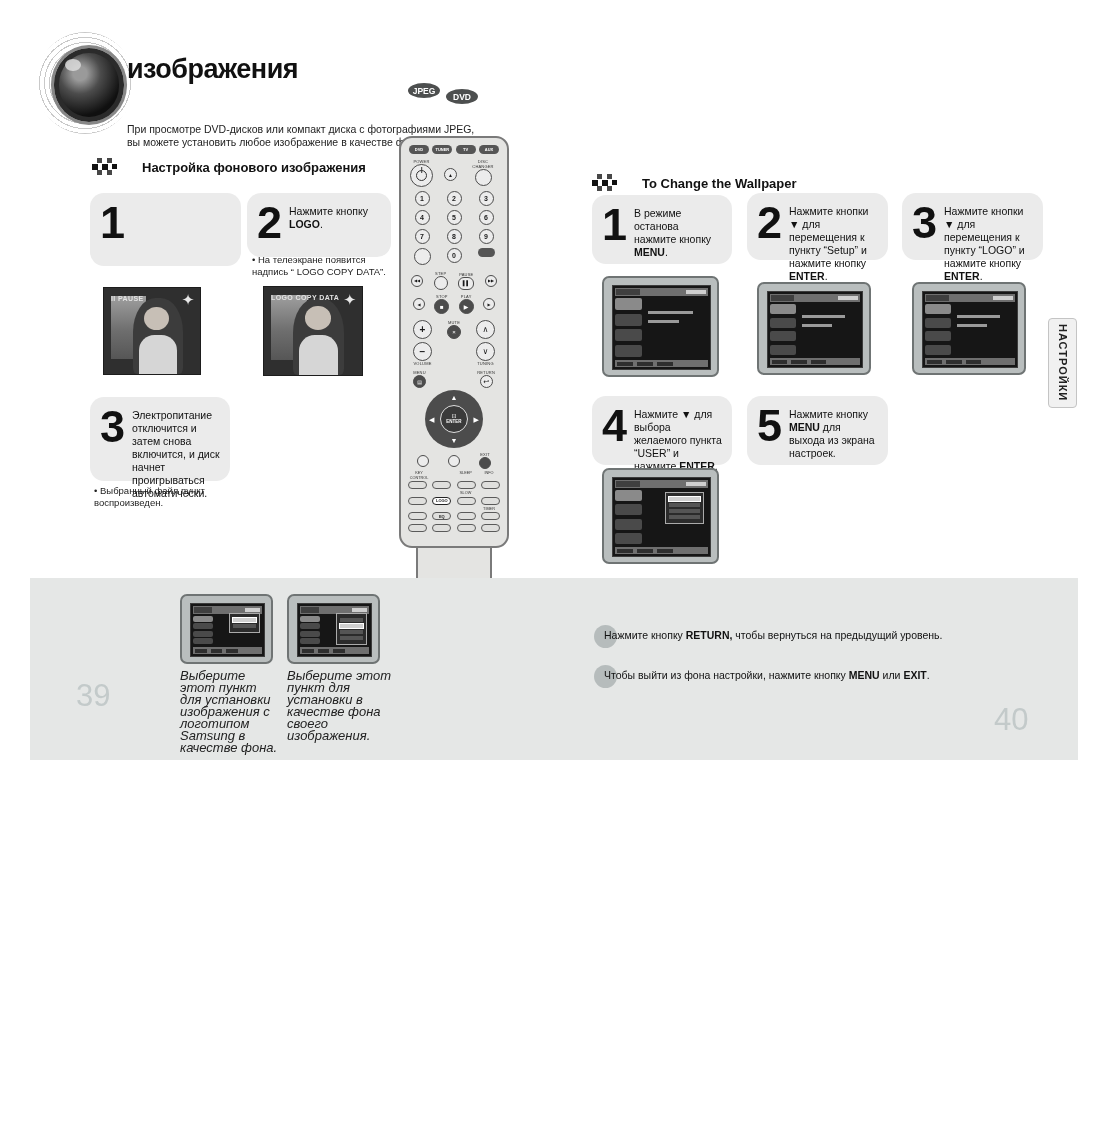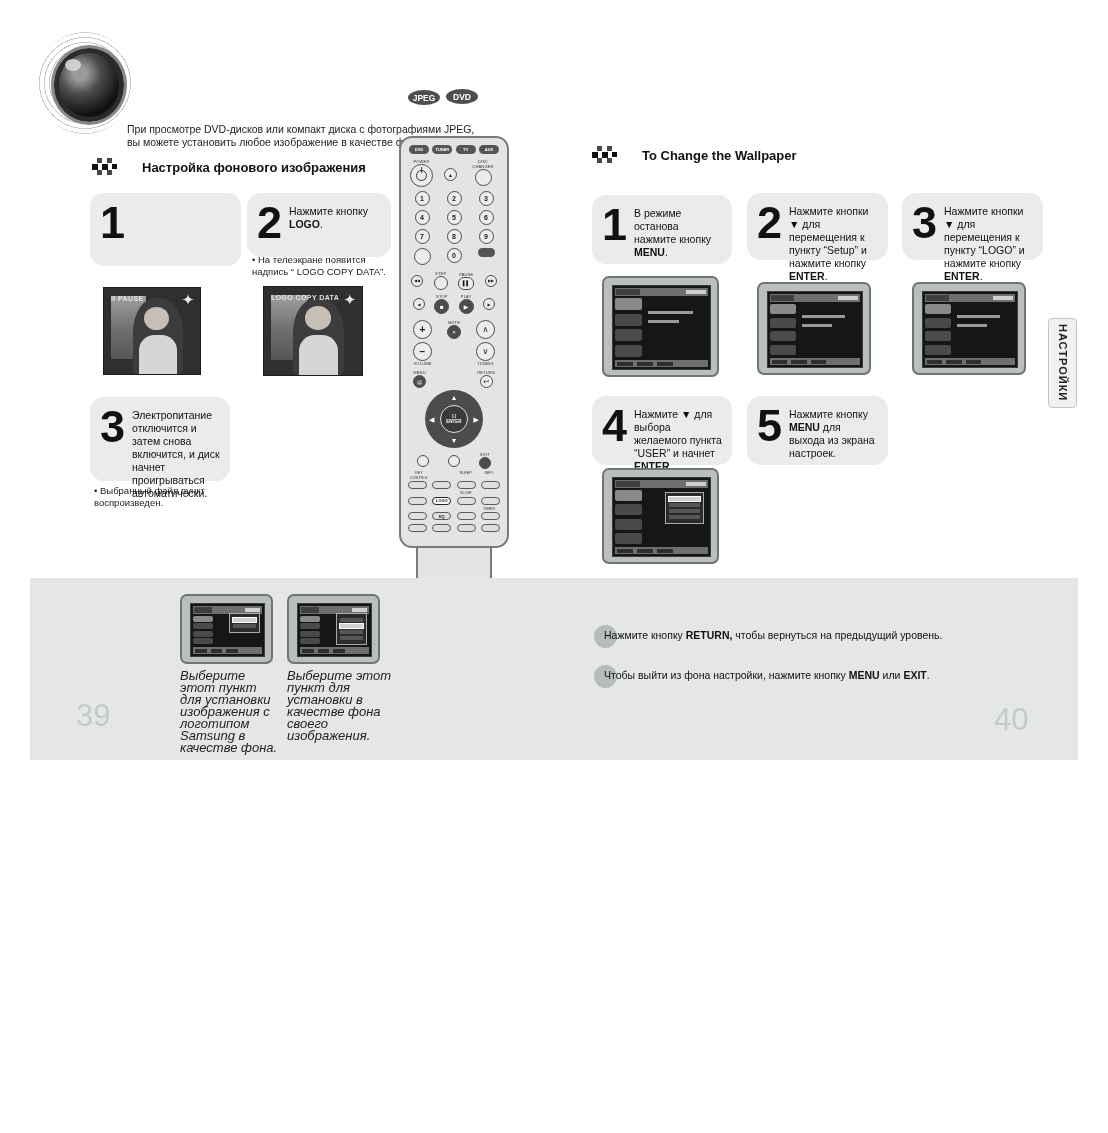--- a/index.html
+++ b/index.html
@@ -148,6 +148,7 @@
 </div>
 
 <div class="abs doc-title">
+  <div>изображения</div>
 </div>
 <div class="abs badge jpeg">JPEG</div>
 <div class="abs badge dvd">DVD</div>

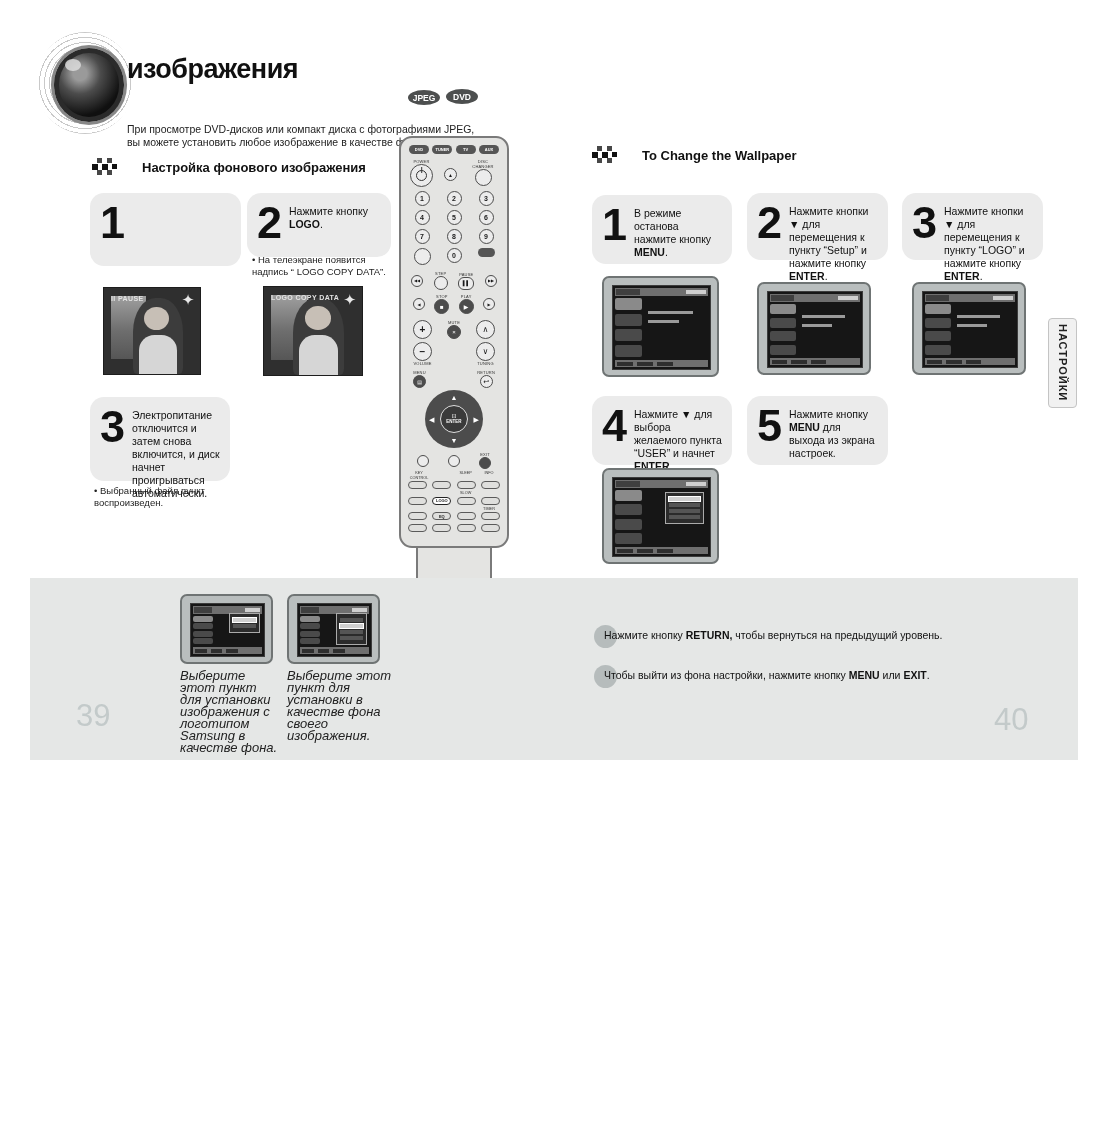--- a/index.html
+++ b/index.html
@@ -22,7 +22,7 @@
   .doc-title{left:127px;top:54px;font-size:27px;font-weight:bold;line-height:31px;letter-spacing:-0.5px;color:#111;}
   .badge{width:32px;height:15px;border-radius:50%;background:#4d4f4f;color:#fff;
     font-size:8.5px;font-weight:bold;display:flex;align-items:center;justify-content:center;}
-  .badge.jpeg{left:408px;top:90px;}
+  .badge.jpeg{left:408px;top:83px;}
   .badge.dvd{left:446px;top:89px;}
   .intro{left:127px;top:123px;width:362px;font-size:10.5px;line-height:13px;color:#222;}
 

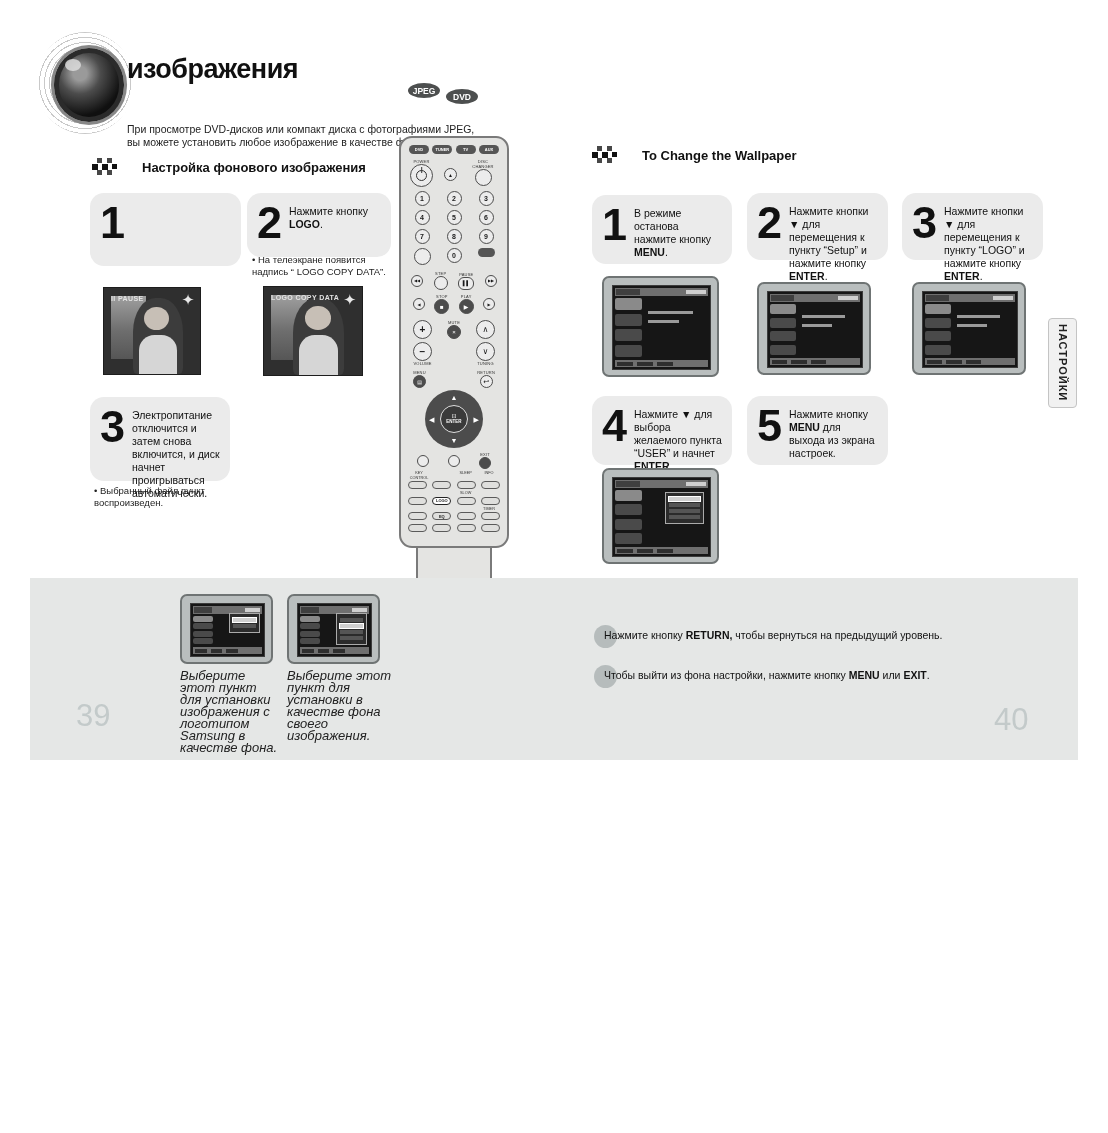--- a/index.html
+++ b/index.html
@@ -30,7 +30,7 @@
   .sec-hdr{display:flex;align-items:center;gap:24px;}
   .sec-hdr .txt{font-size:13px;font-weight:bold;color:#111;}
   .hdr-left{left:92px;top:156px;}
-  .hdr-right{left:592px;top:144px;}
+  .hdr-right{left:592px;top:172px;}
   .checker{width:26px;height:22px;flex:0 0 auto;}
 
   

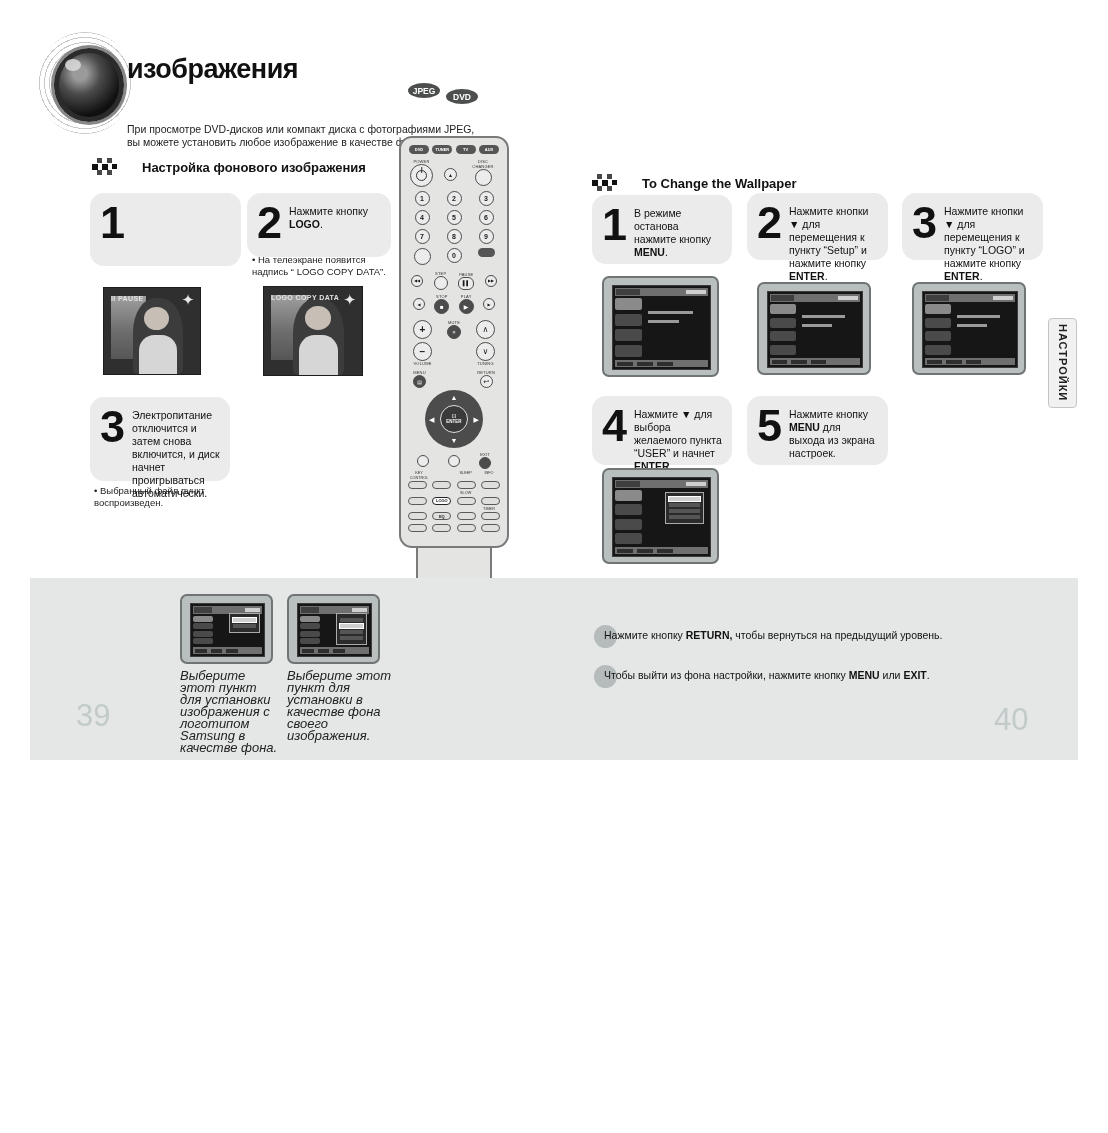--- a/index.html
+++ b/index.html
@@ -225,7 +225,7 @@
 </div>
 <div class="abs card cardR4">
   <span class="num">4</span>
-  <span class="stext"><span>Нажмите ▼ для выбора желаемого пункта “USER” и начнет </span><b>ENTER</b><span>.</span></span>
+  <span class="stext"><span>Нажмите ▼ для выбора желаемого пункта “USER” и нажмите </span><b>ENTER</b><span>.</span></span>
 </div>
 <div class="abs card cardR5">
   <span class="num">5</span>

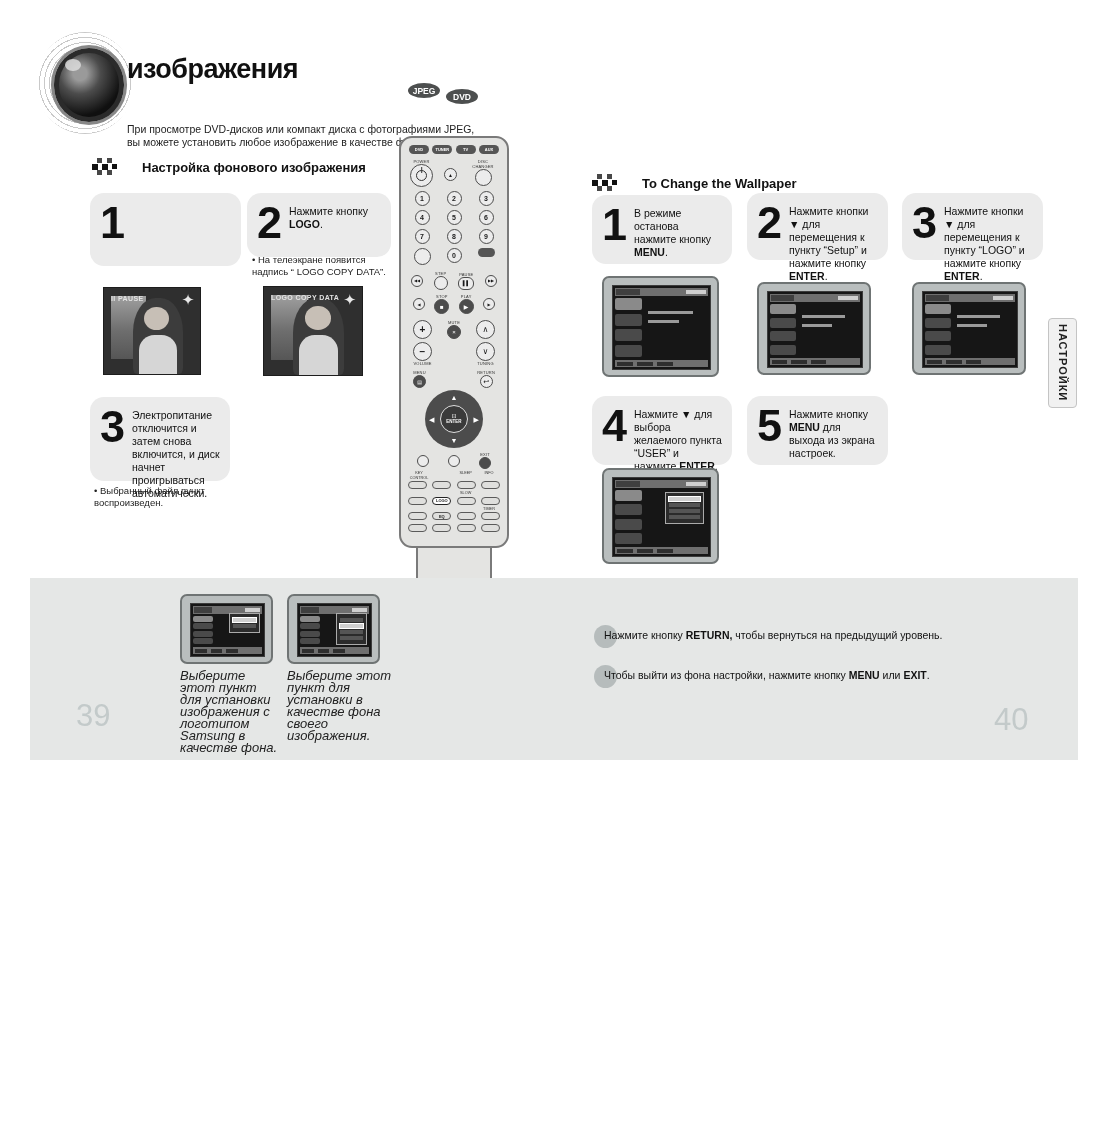--- a/index.html
+++ b/index.html
@@ -137,7 +137,7 @@
   .bnote b{font-weight:bold;margin-top:17px;}
   .bnote1{left:604px;top:629px;} .bnote2{left:604px;top:669px;}
   .pagenum{font-size:31px;color:#c3caca;font-weight:400;}
-  .pn39{left:76px;top:698px;} .pn40{left:994px;top:702px;}
+  .pn39{left:76px;top:678px;} .pn40{left:994px;top:702px;}
 </style>
 </head>
 <body>

